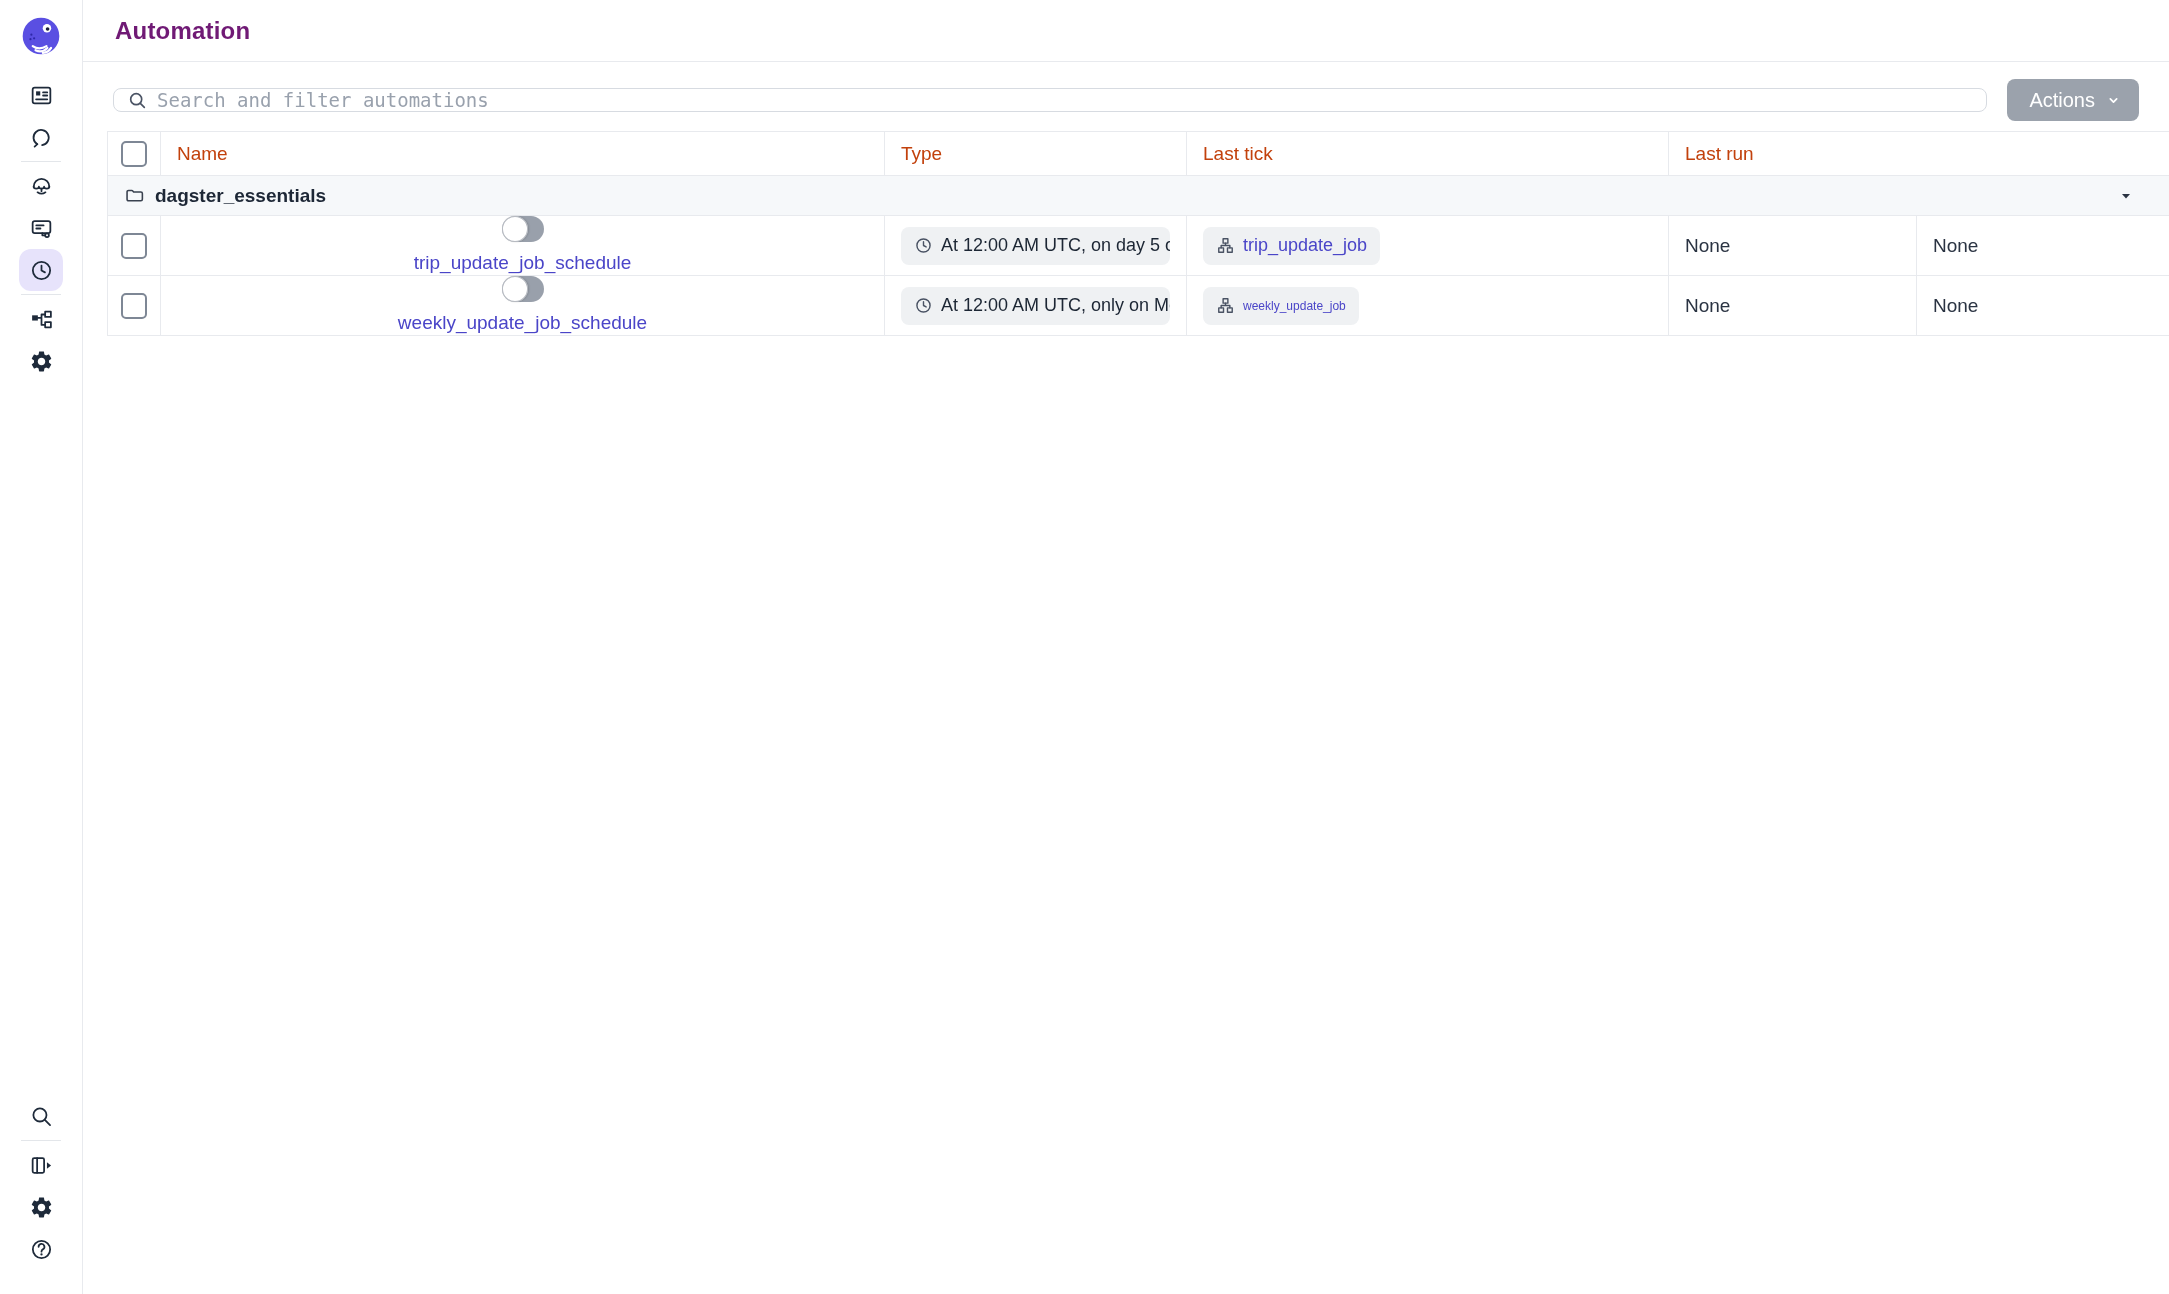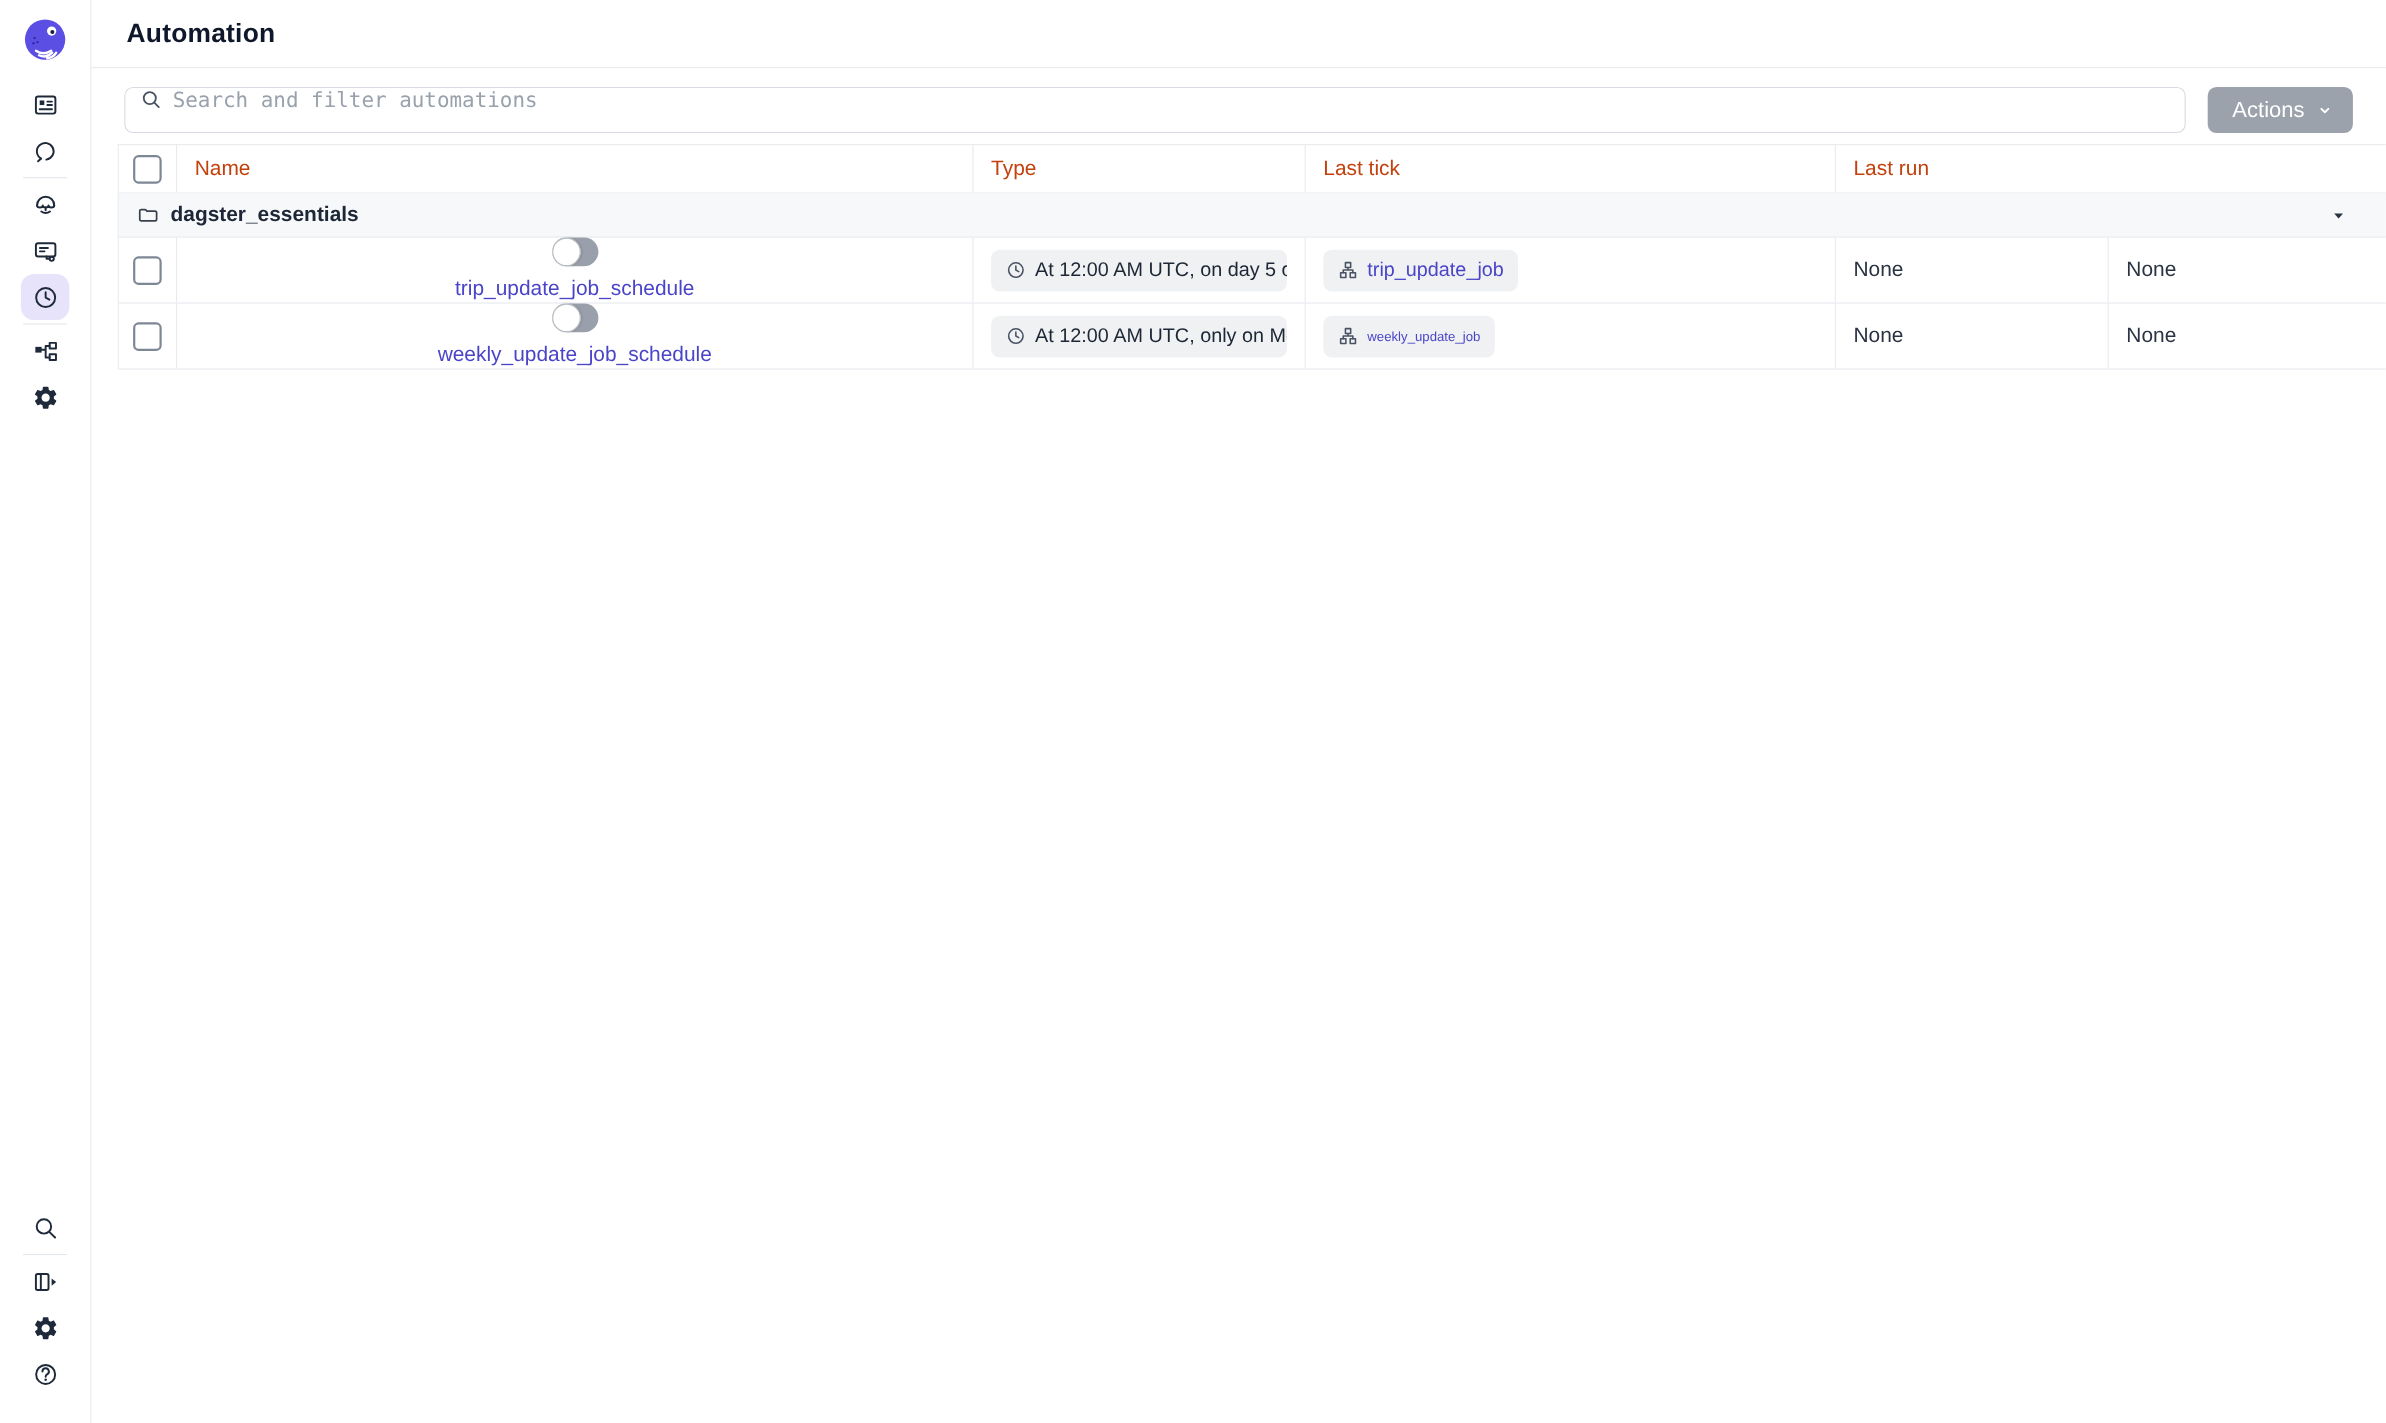--- a/index.html
+++ b/index.html
@@ -34,7 +34,7 @@
     height:62px; flex:0 0 62px; border-bottom:1px solid #E8EAEE;
     display:flex; align-items:center; padding:0 32px;
   }
-  .page-title { font-size:24px; font-weight:700; color:#0f172a; letter-spacing:.2px; }
+  .page-title { font-size:24px; font-weight:700; color:#701a75; letter-spacing:.2px; }
 
   .toolbar { display:flex; align-items:center; gap:20px; padding:17px 30px 10px 30px; }
   .search-box {

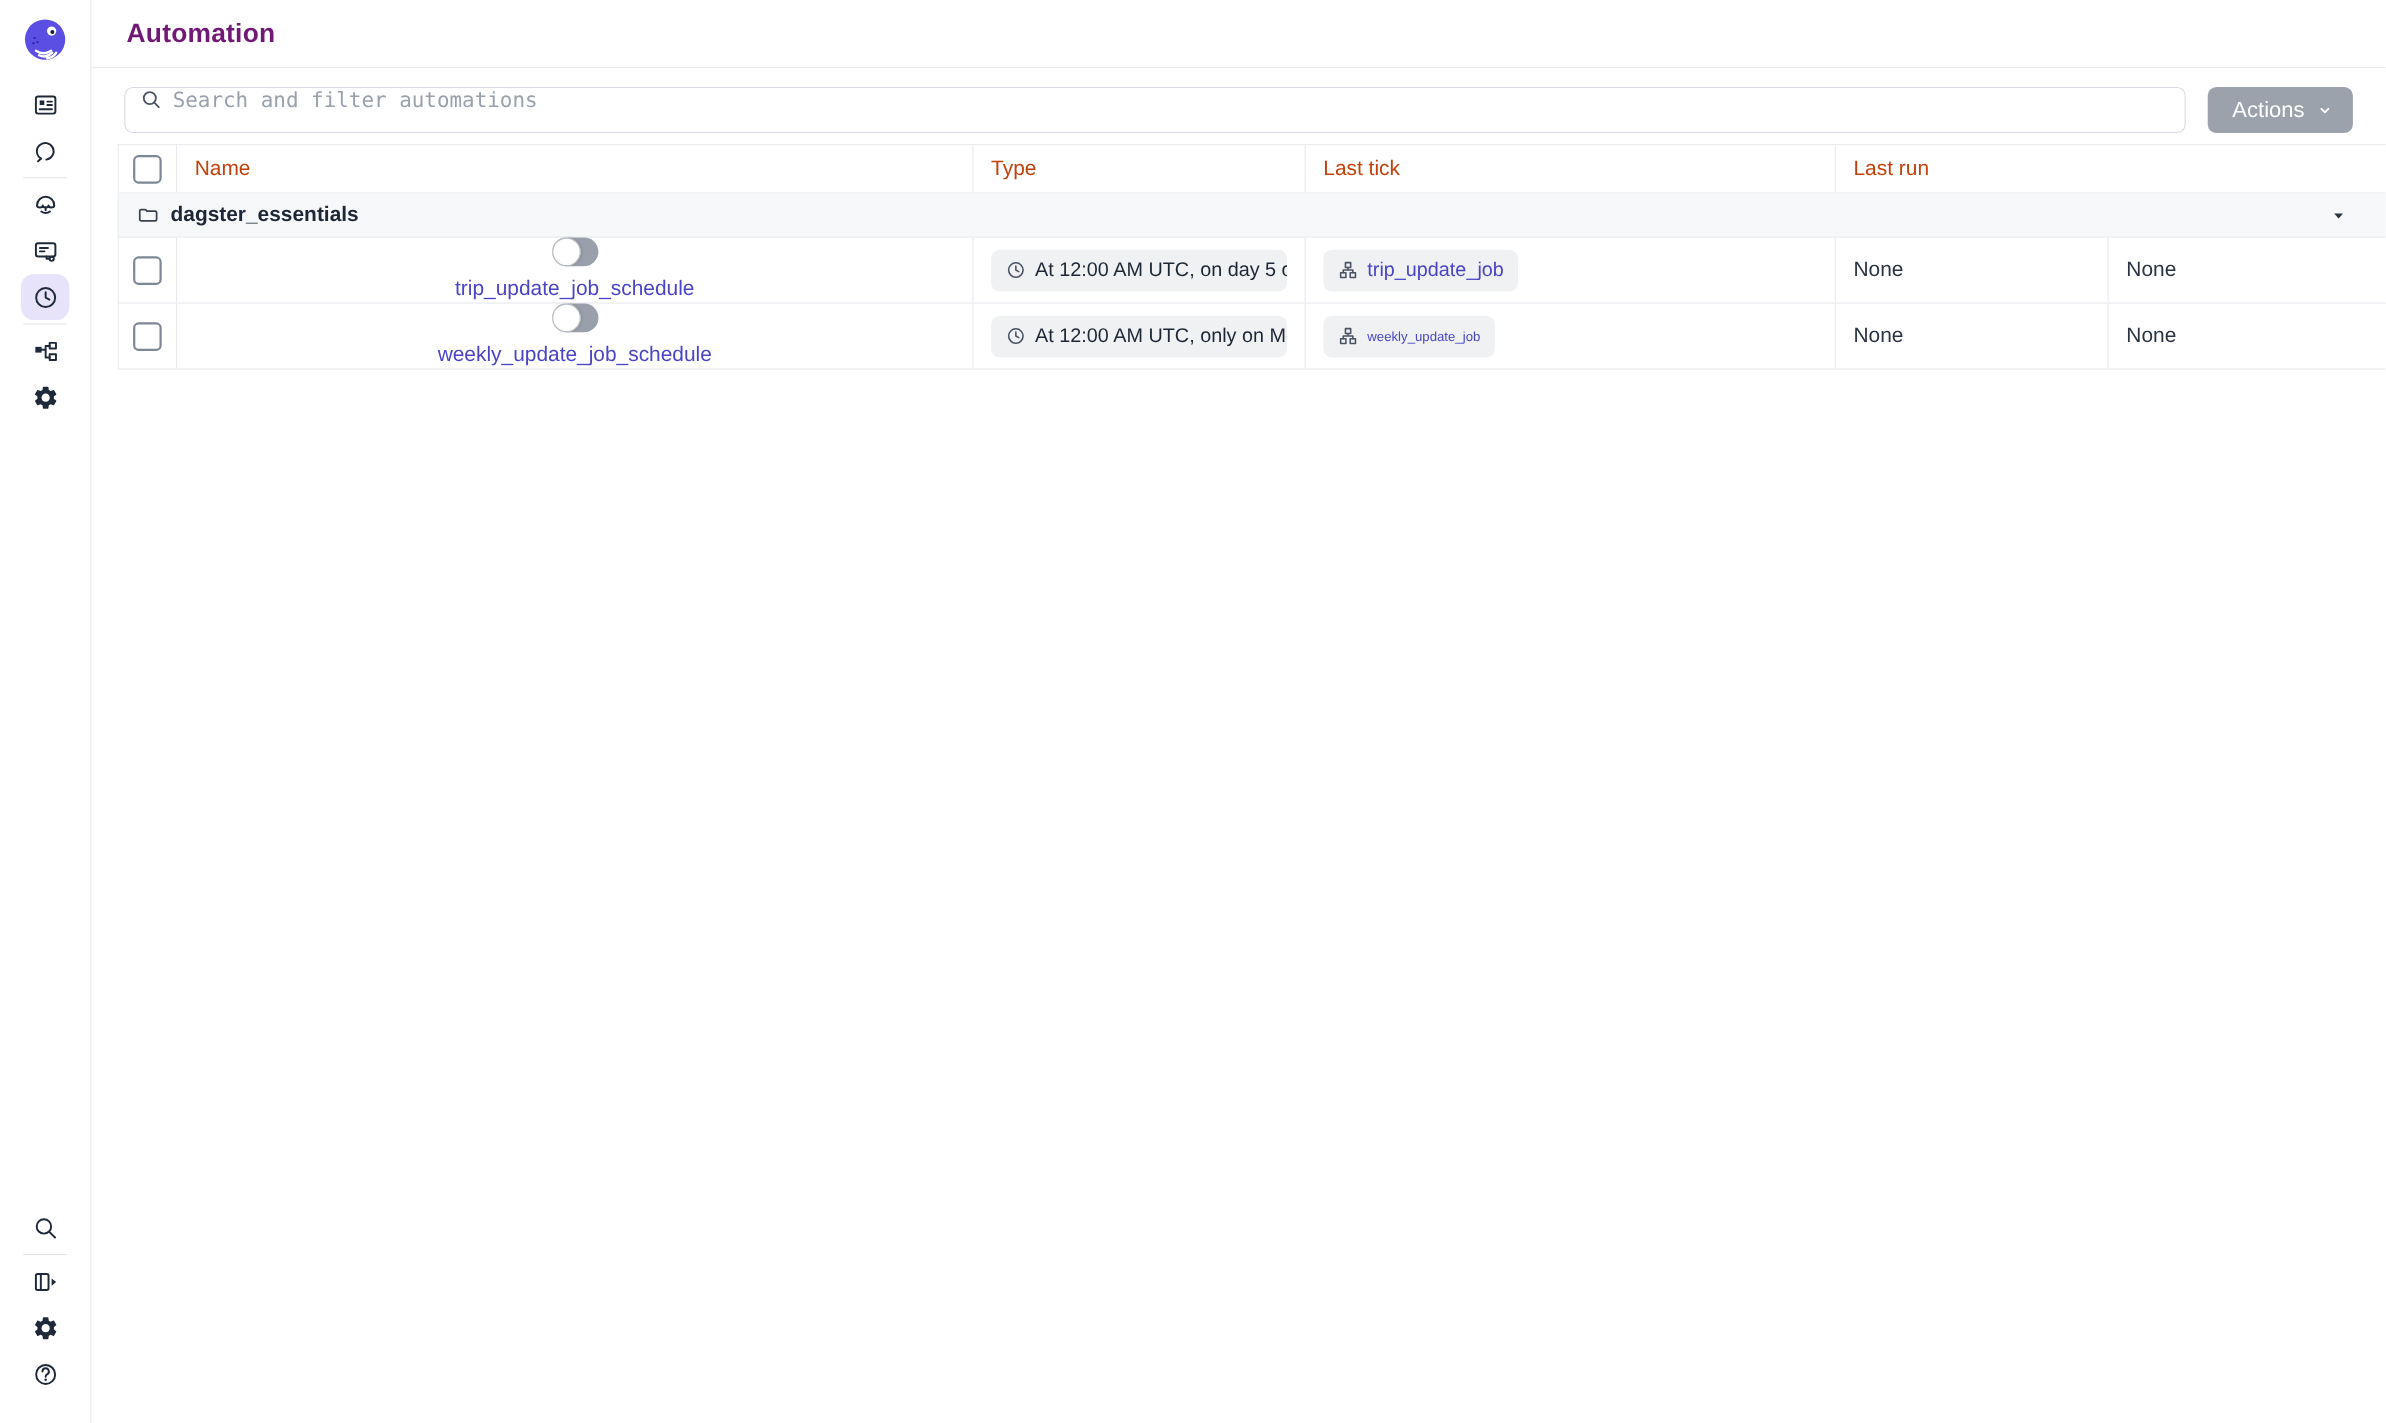--- a/index.html
+++ b/index.html
@@ -38,8 +38,8 @@
 
   .toolbar { display:flex; align-items:center; gap:20px; padding:17px 30px 10px 30px; }
   .search-box {
-    flex:1; height:42px; border:1px solid #D7DBE1; border-radius:8px; background:#fff;
-    display:flex; align-items:flex-start; padding:0 13px; gap:9px;
+    flex:1; height:24px; border:1px solid #D7DBE1; border-radius:8px; background:#fff;
+    display:flex; align-items:center; padding:0 13px; gap:9px;
   }
   .search-box svg { width:21px; height:21px; flex:0 0 auto; }
   .search-box input {

